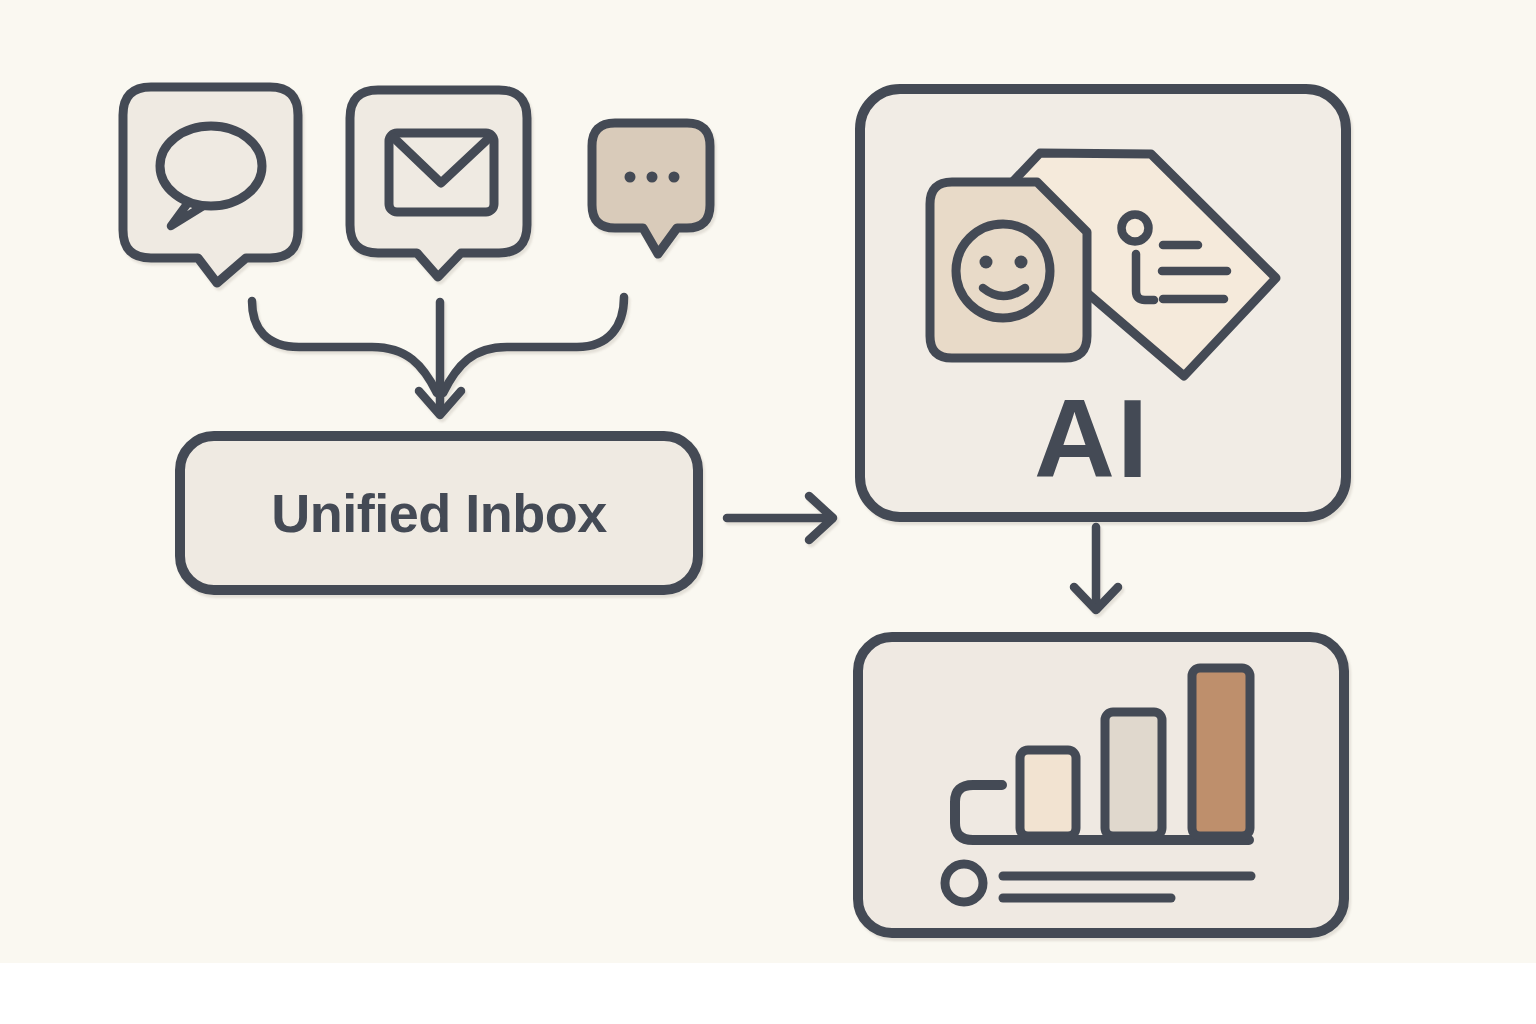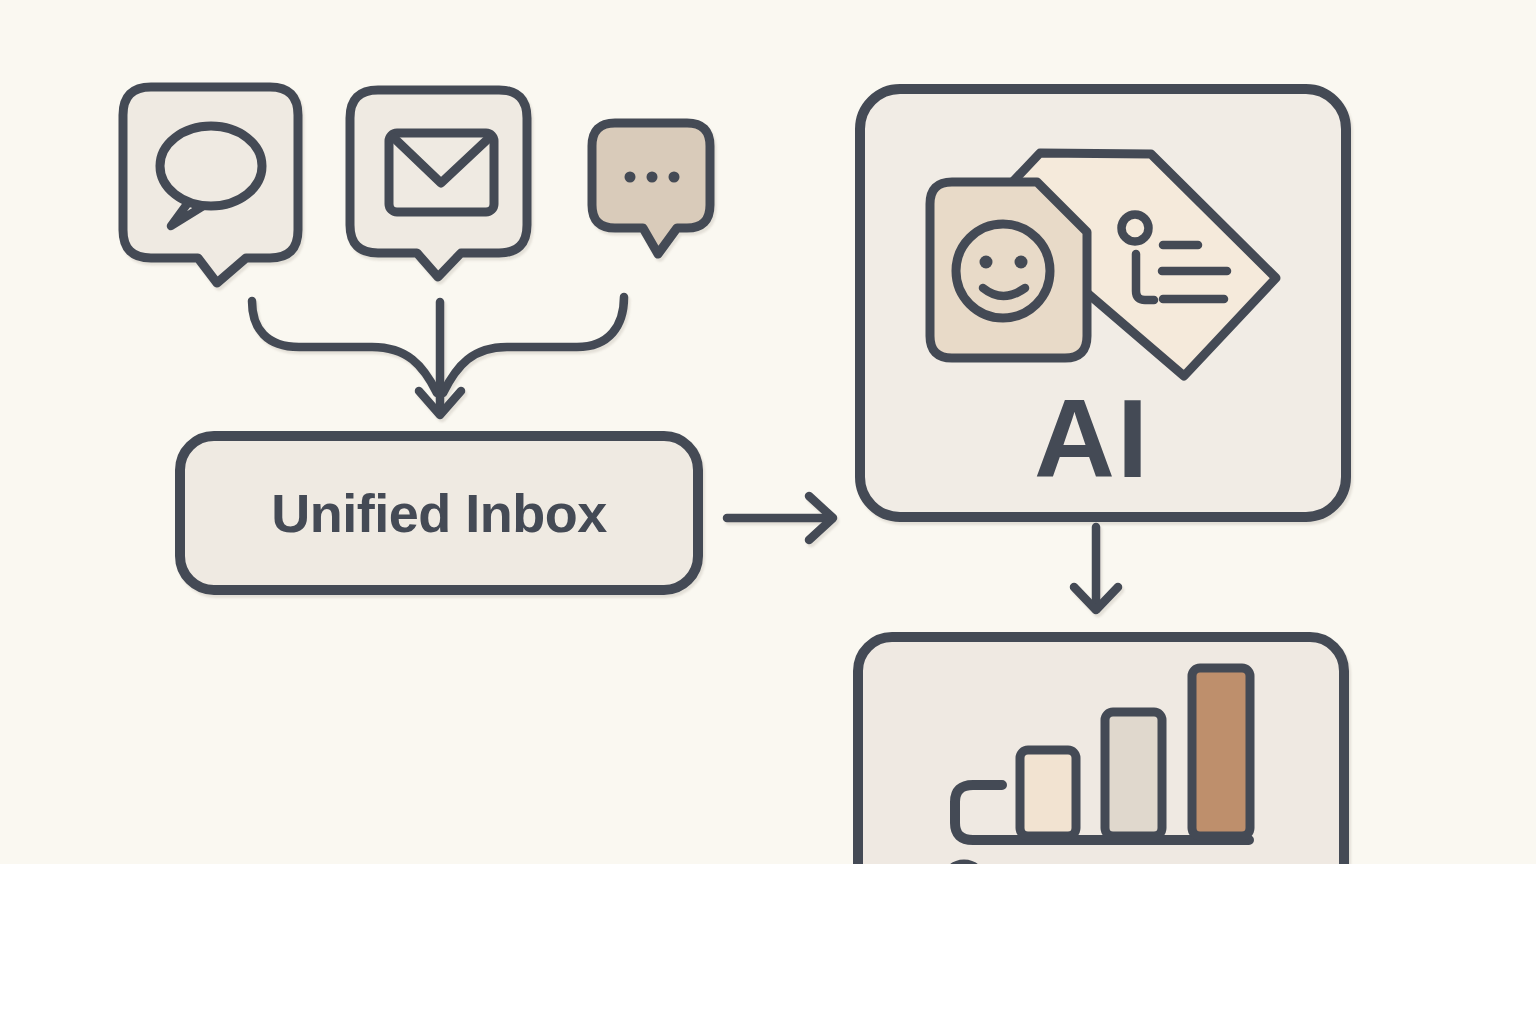--- a/index.html
+++ b/index.html
@@ -9,7 +9,7 @@
   .stage {
     position: relative;
     width: 1536px;
-    height: 864px;
+    height: 963px;
     background: var(--background, #FAF8F1);
     overflow: hidden;
   }

